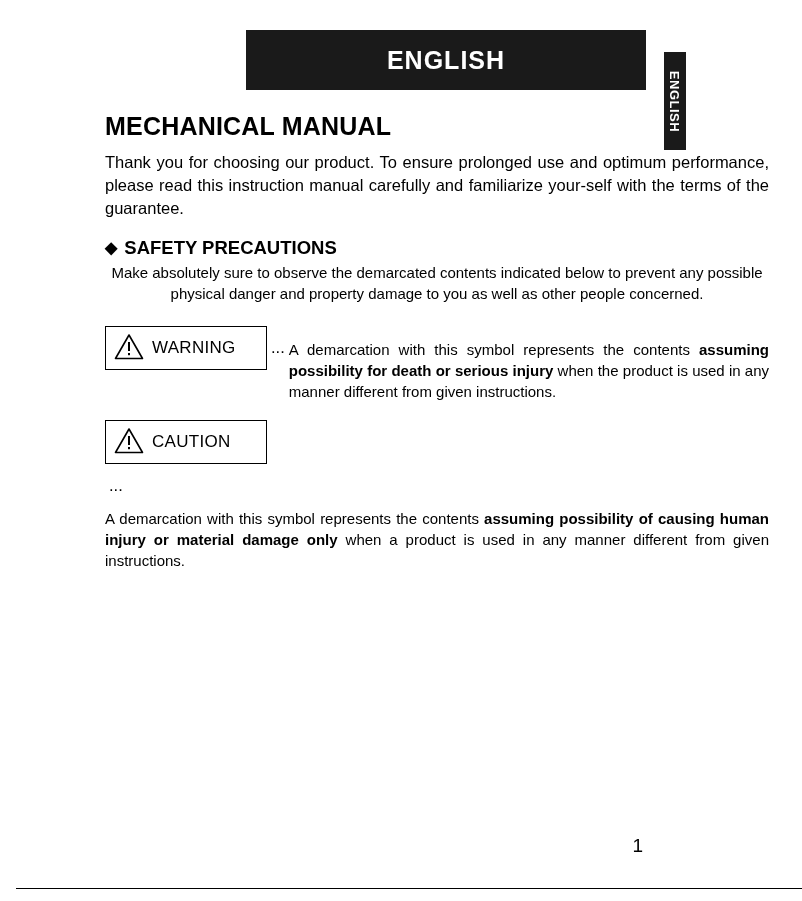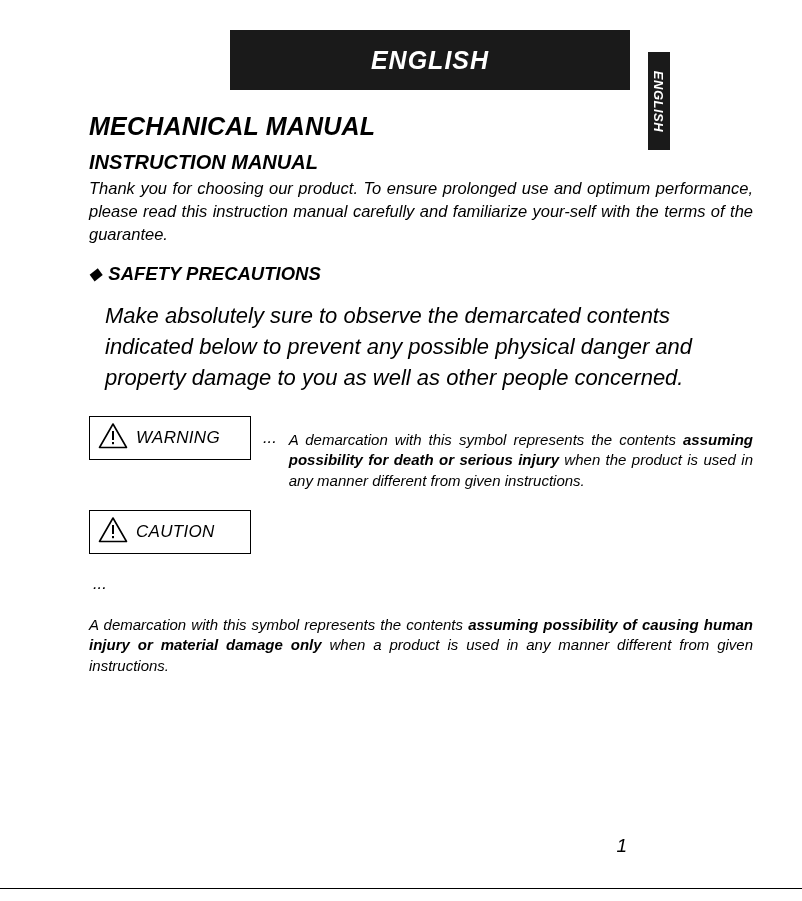--- a/index.html
+++ b/index.html
@@ -18,10 +18,9 @@
 
   .page {
     position: absolute;
-    left: 0; top: 0;
+    left: 16px; top: 0;
     width: 676px;
     height: 901px;
-    font-style: italic;
   }
 
   

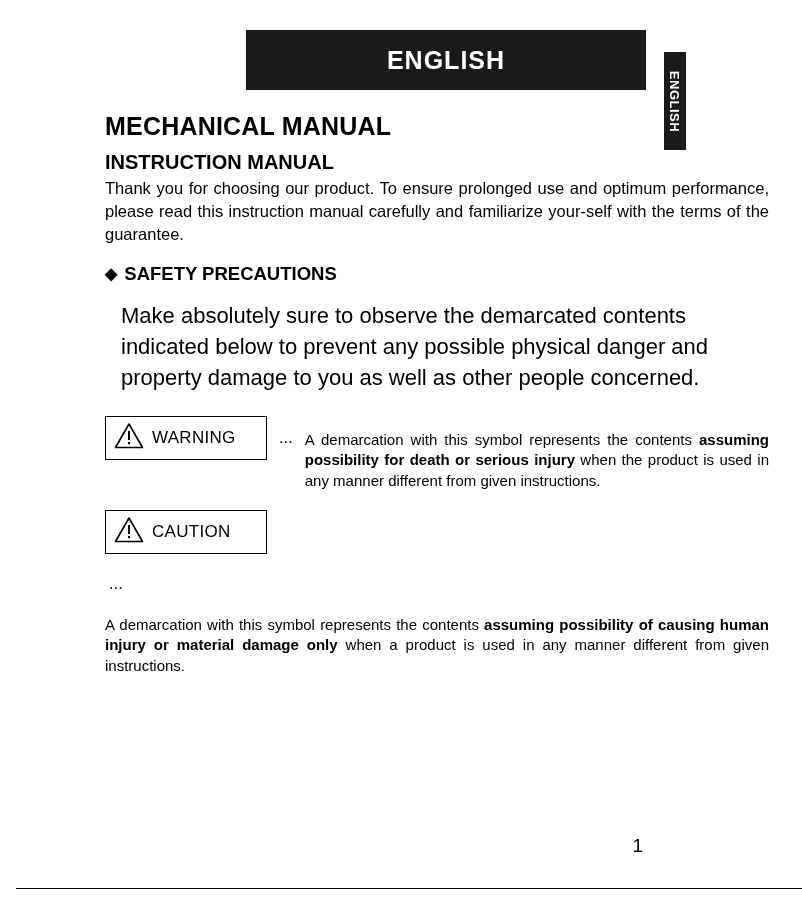--- a/index.html
+++ b/index.html
@@ -189,7 +189,6 @@
 
     <h1 class="title">MECHANICAL MANUAL</h1>
 
-    <h2 class="subtitle">INSTRUCTION MANUAL</h2>
 
     <p class="body-text">Thank you for choosing our product. To ensure prolonged use and optimum performance, please read this instruction manual carefully and familiarize your-self with the terms of the guarantee.</p>
 

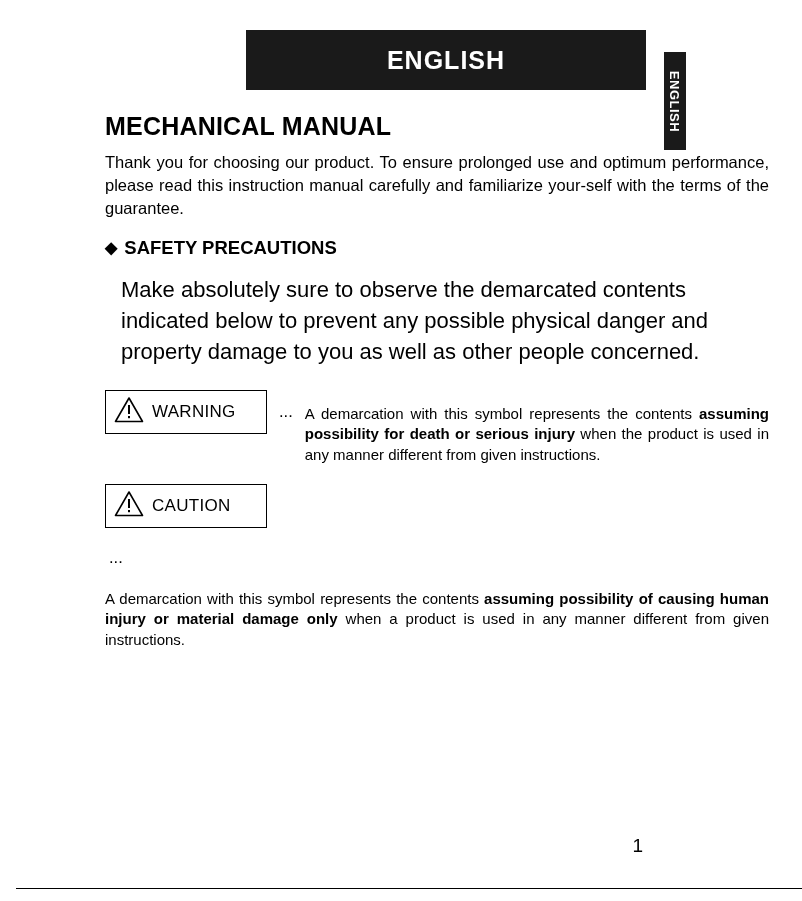--- a/index.html
+++ b/index.html
@@ -105,10 +105,10 @@
   }
 
   .precaution-text {
-    font-size: 22px;
+    font-size: 15px;
     line-height: 1.4;
-    margin: 16px;
-    text-align: left;
+    margin: 3px;
+    text-align: center;
   }
 
   

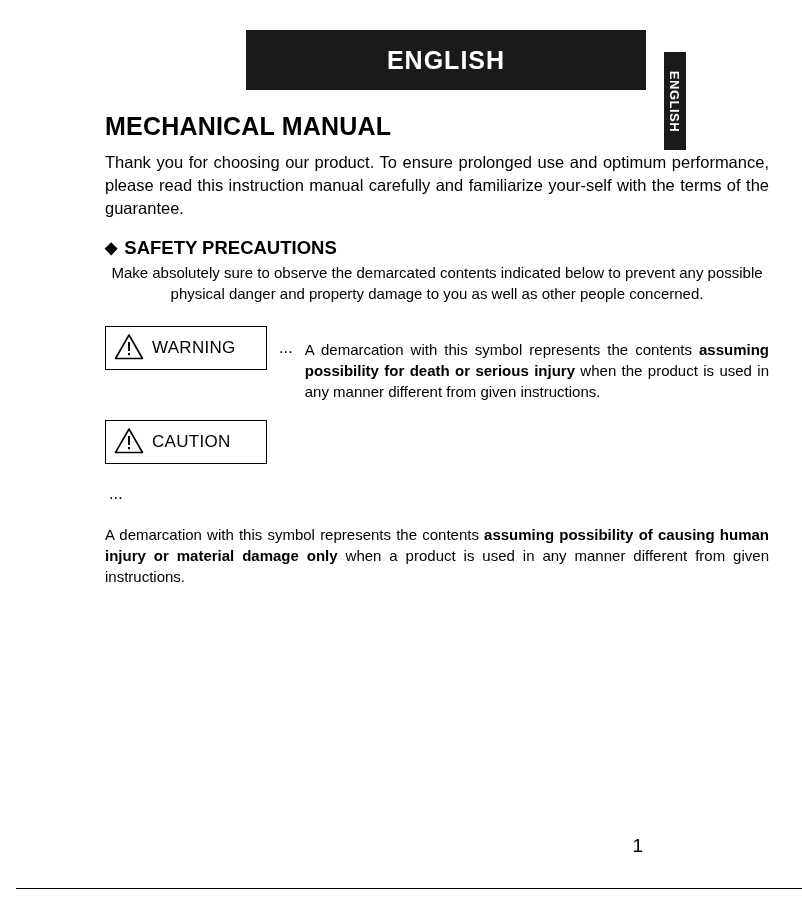--- a/index.html
+++ b/index.html
@@ -116,7 +116,6 @@
     display: flex;
     align-items: flex-start;
     margin-top: 22px;
-    gap: 8px;
   }
   .demarc.second { margin-top: 18px; flex-direction: column; }
 

